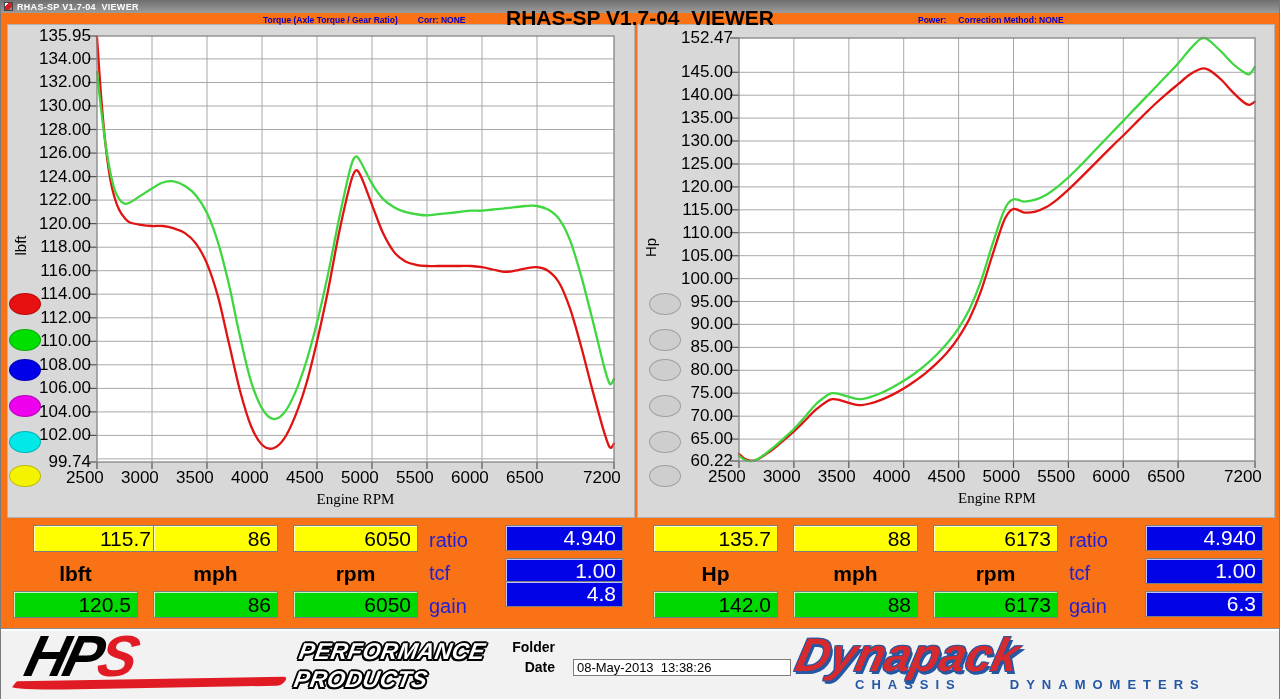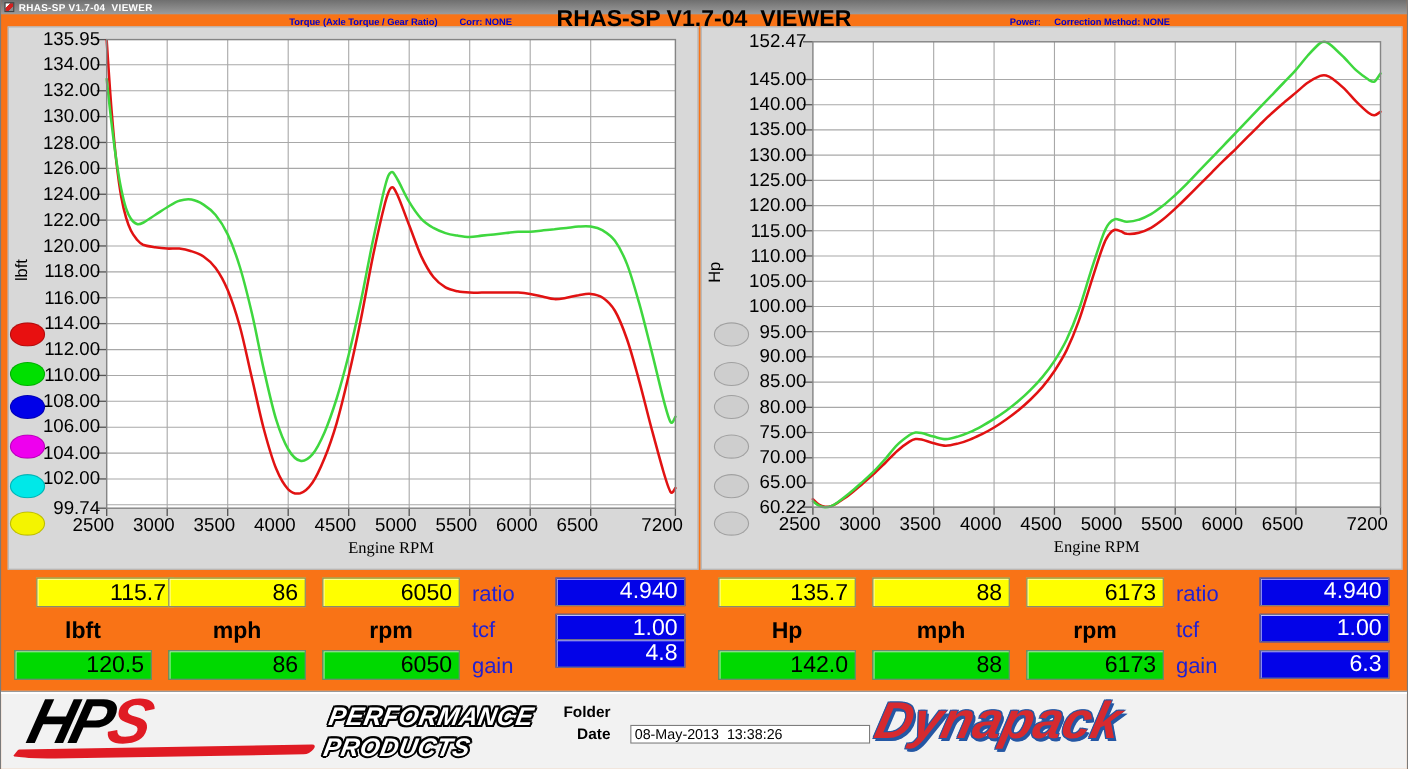--- a/index.html
+++ b/index.html
@@ -344,6 +344,10 @@
     </div>
     <div class="dynapack">
       <div class="dp-word">Dynapack</div>
+      <div class="dp-sub">
+        <span>CHASSIS</span>
+        <span>DYNAMOMETERS</span>
+      </div>
     </div>
   </div>
 

